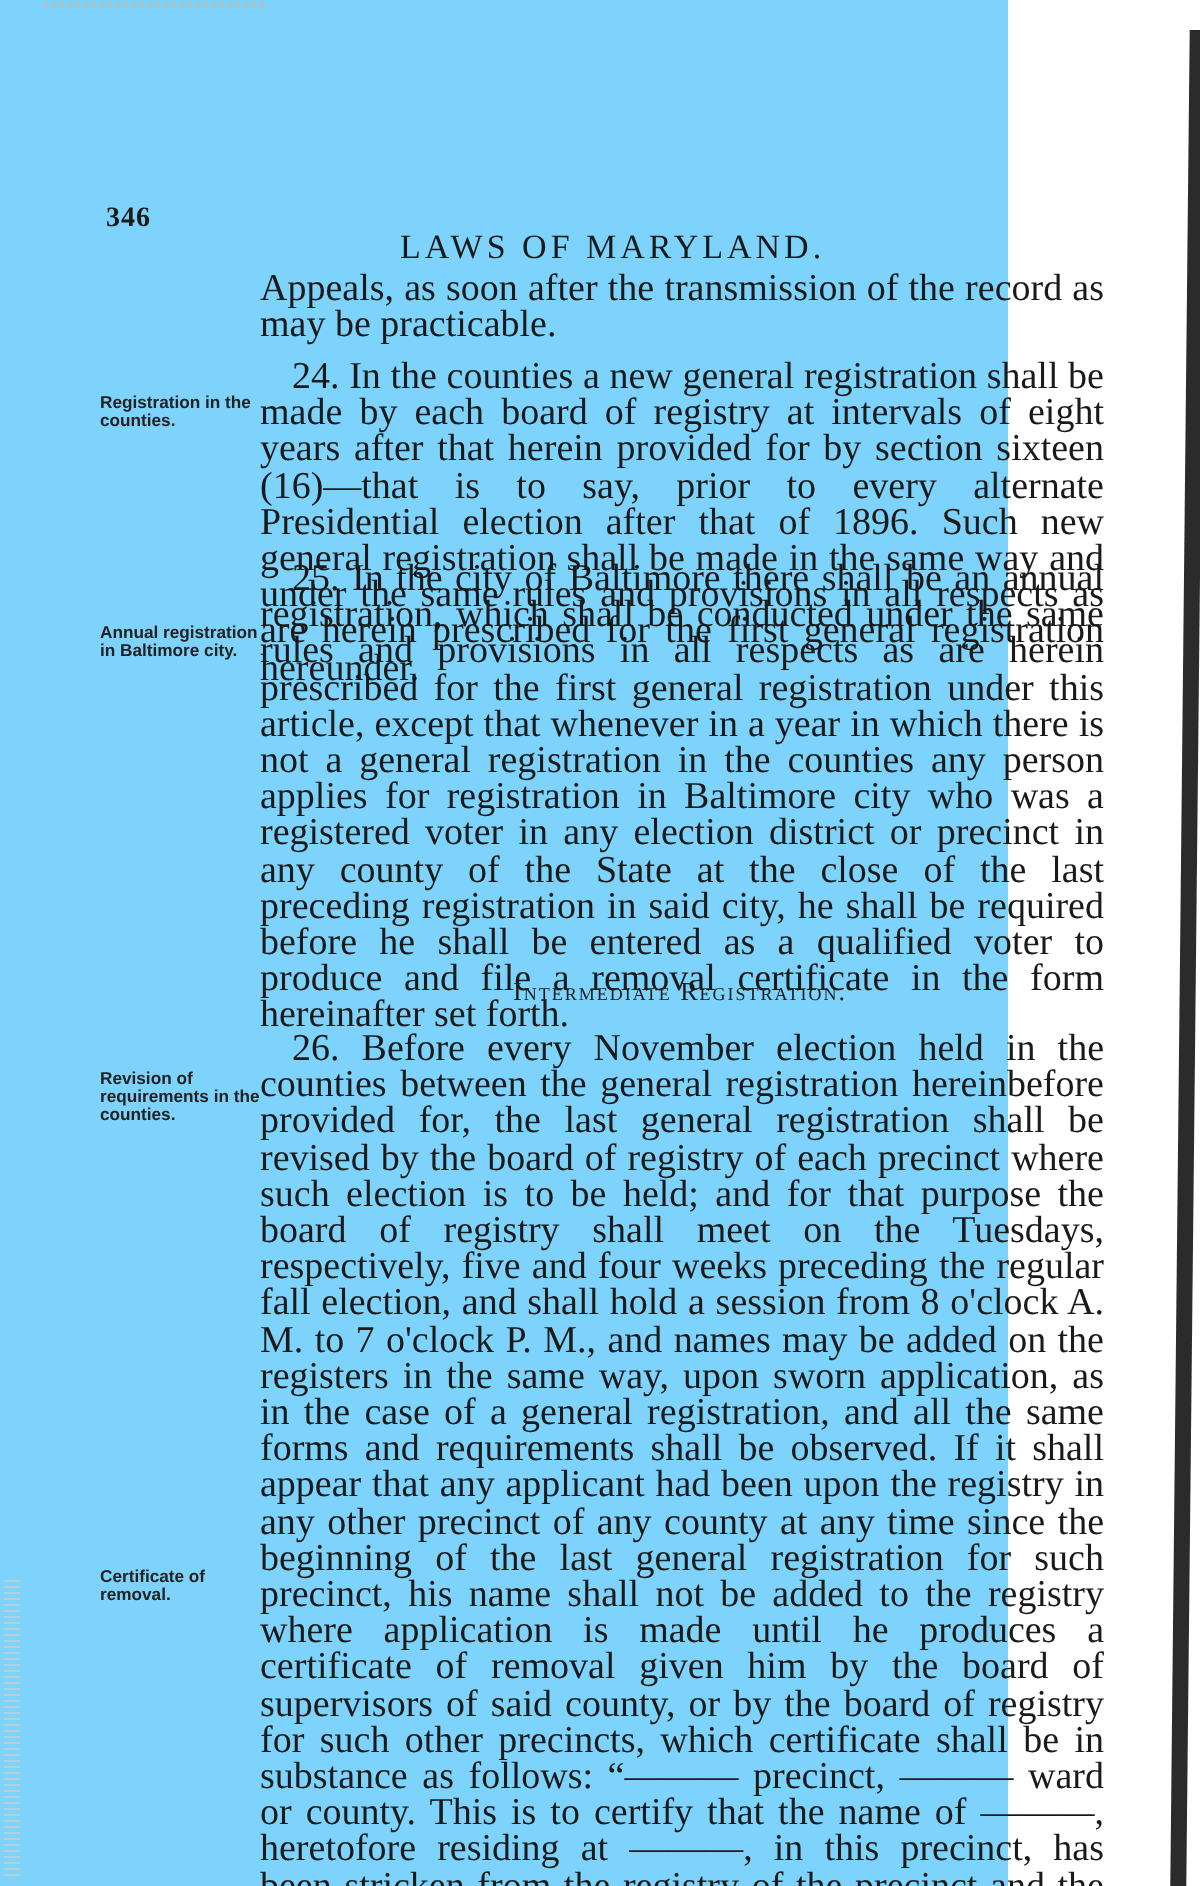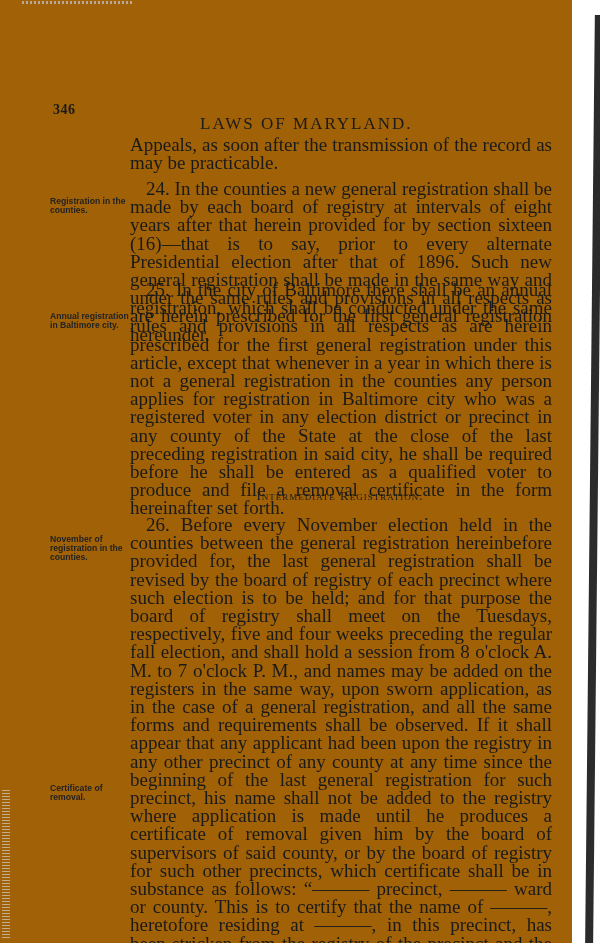--- a/index.html
+++ b/index.html
@@ -5,7 +5,7 @@
     html, body { margin: 0; padding: 0; background: #ffffff; }
     body { width: 600px; height: 943px; position: relative; overflow: hidden;
            font-family: "DejaVu Serif", "Liberation Serif", serif; color: #1a1a1a; }
-    .page { position: absolute; left: 0; top: 0; width: 572px; height: 943px; background: #a16207; }
+    .page { position: absolute; left: 0; top: 0; width: 504px; height: 943px; background: #7dd3fc; }
     .right-edge { position: absolute; left: 590px; top: 15px; width: 8px; height: 928px;
                   background: #2b2b2b; transform: skewX(-0.6deg); }
     .left-speckle { position: absolute; left: 2px; top: 790px; width: 8px; height: 150px;

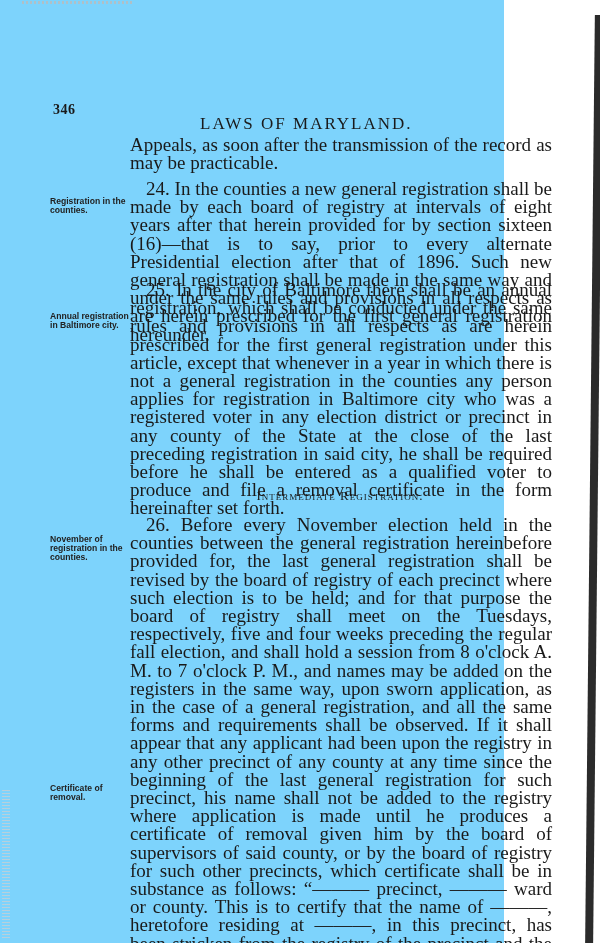--- a/index.html
+++ b/index.html
@@ -60,7 +60,7 @@
     <span>Intermediate Registration.</span>
   </div>
 
-  <div class="sidenote" style="top:535px;">November of registration in the counties.</div>
+  <div class="sidenote" style="top:535px;">Revision of requirements in the counties.</div>
   <div class="sidenote" style="top:784px;">Certificate of removal.</div>
   <div class="body-col" style="top:516px;">
     <p class="para">26. Before every November election held in the counties between the general registration hereinbefore provided for, the last general registration shall be revised by the board of registry of each precinct where such election is to be held; and for that purpose the board of registry shall meet on the Tuesdays, respectively, five and four weeks preceding the regular fall election, and shall hold a session from 8 o'clock A. M. to 7 o'clock P. M., and names may be added on the registers in the same way, upon sworn application, as in the case of a general registration, and all the same forms and requirements shall be observed. If it shall appear that any applicant had been upon the registry in any other precinct of any county at any time since the beginning of the last general registration for such precinct, his name shall not be added to the registry where application is made until he produces a certificate of removal given him by the board of supervisors of said county, or by the board of registry for such other precincts, which certificate shall be in substance as follows: “——— precinct, ——— ward or county. This is to certify that the name of ———, heretofore residing at ———, in this precinct, has been stricken from the registry of the precinct and the proper erasure made, and</p>

